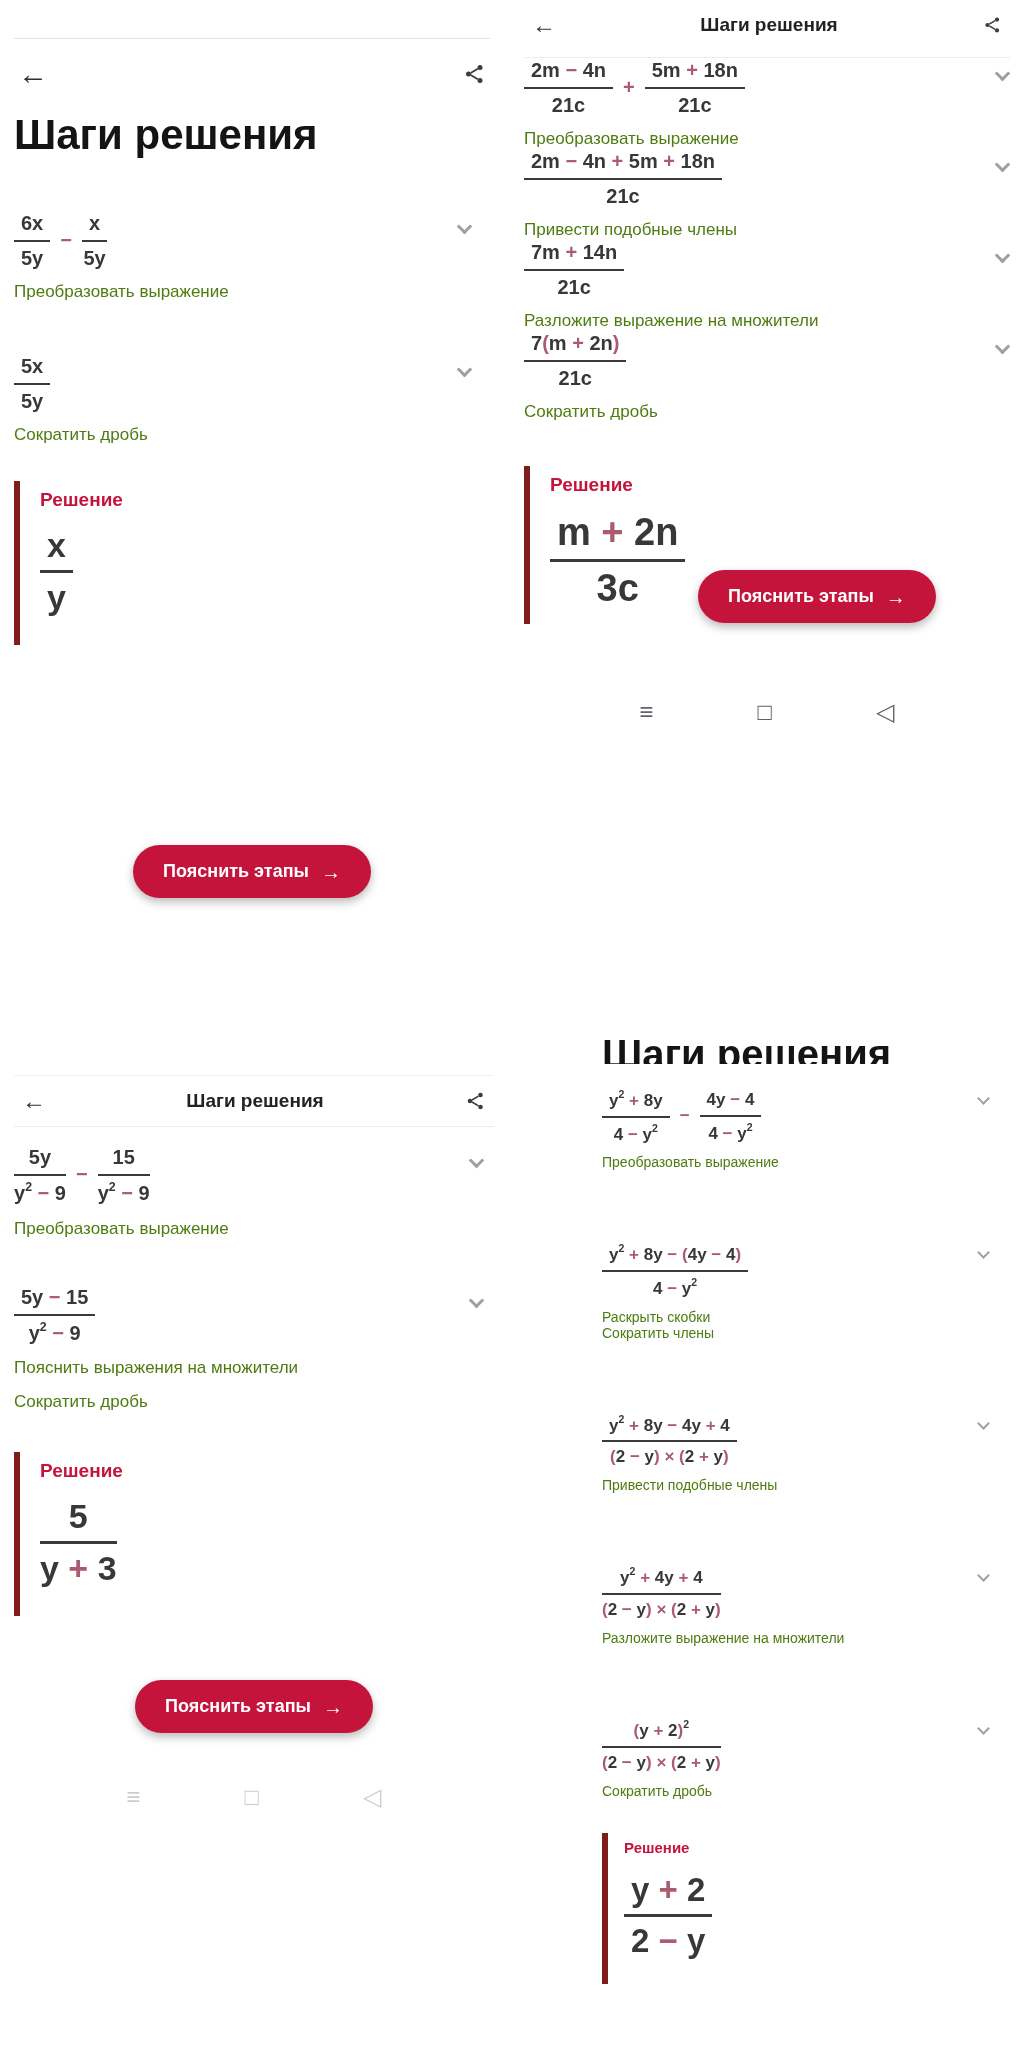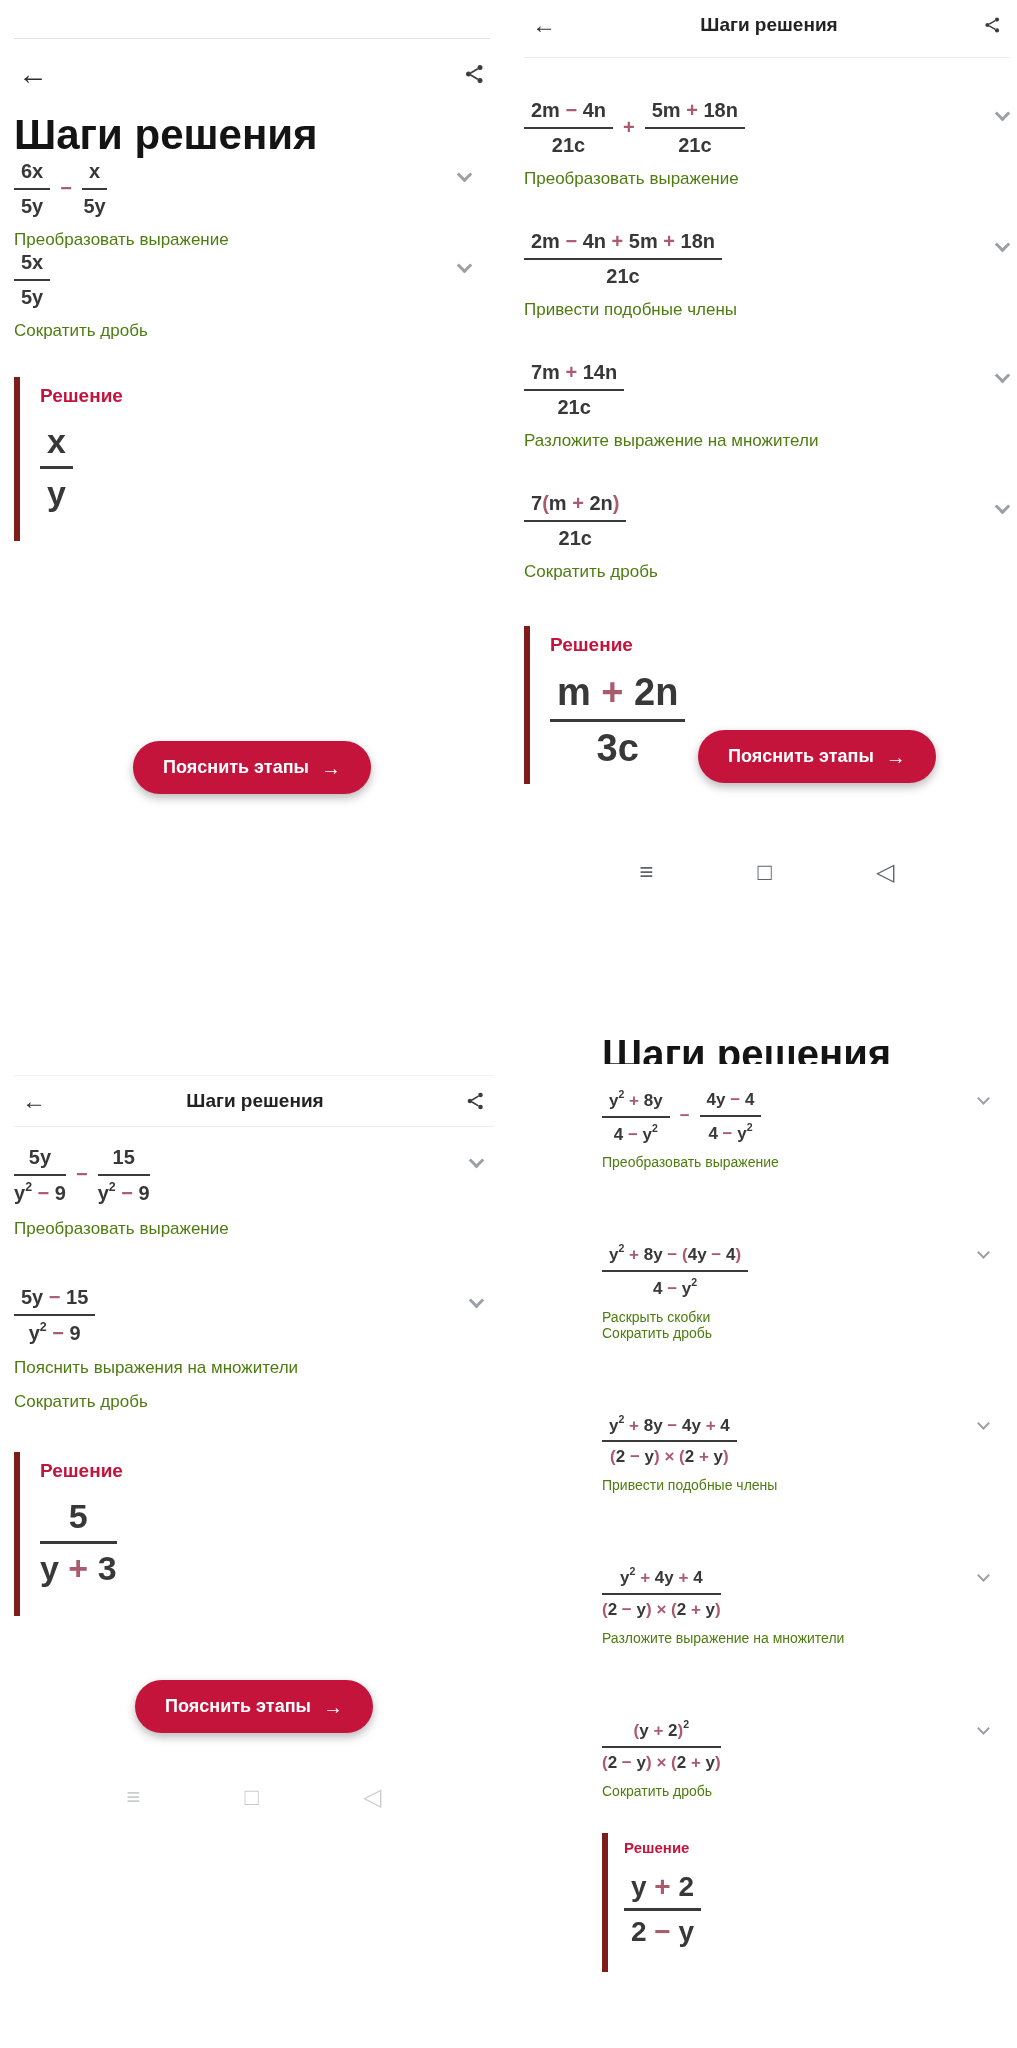--- a/index.html
+++ b/index.html
@@ -63,7 +63,7 @@
   .p1 .sol-expr{font-size:34px}    .p1 .cta-row{margin-top:200px}
 
   .p2 .expr{font-size:20px}        .p2 .caption{font-size:17px;margin-top:12px}
-  .p2 .step{margin-top:40px;padding-right:2px}
+  .p2 .step{padding-right:2px}
   .p2 .solution{margin-top:44px;position:relative;padding-bottom:14px}
   .p2 .sol-label{font-size:19px}   .p2 .sol-expr{font-size:38px}
   .p2 .cta{position:absolute;left:168px;top:104px}

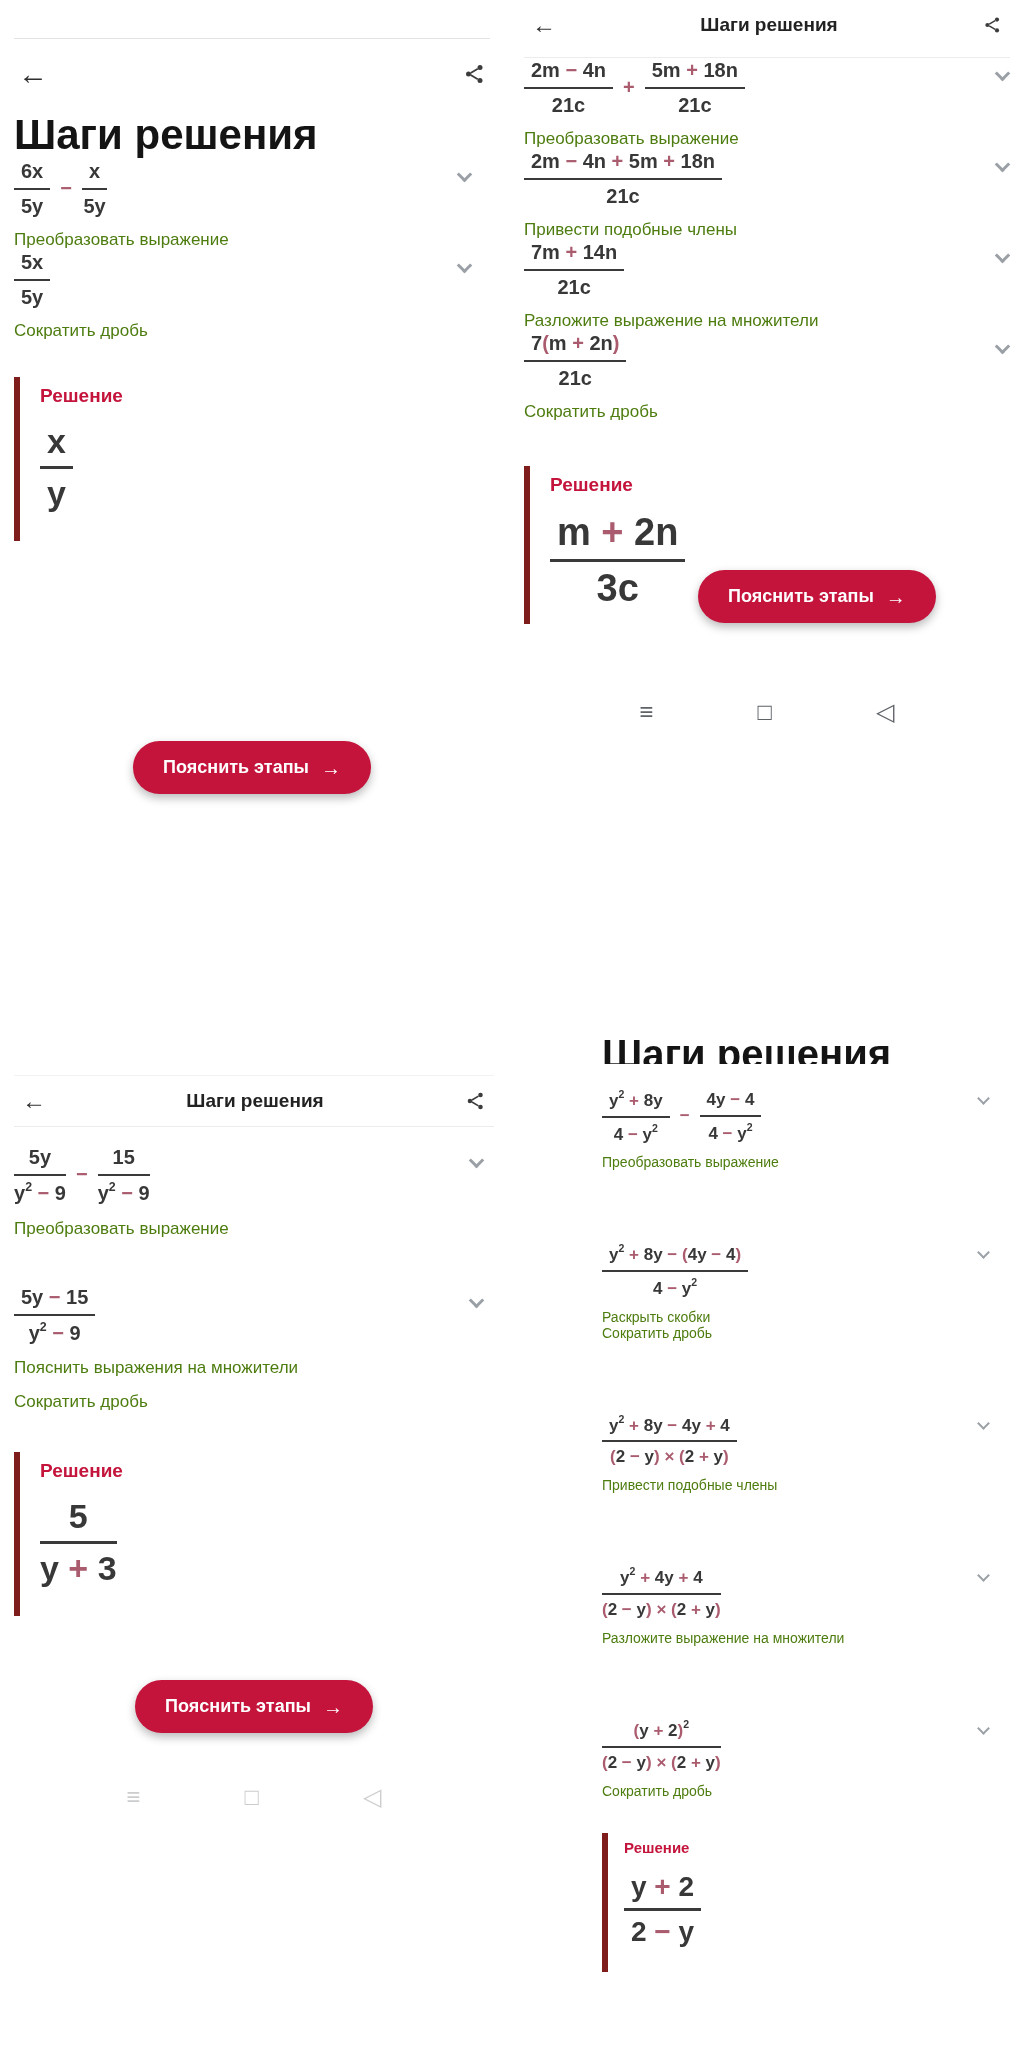--- a/index.html
+++ b/index.html
@@ -58,7 +58,7 @@
 
   
   .p1 .expr{font-size:20px}        .p1 .caption{font-size:17px;margin-top:12px}
-  .p1 .step{padding-right:20px}
+  .p1 .step{margin-top:52px;padding-right:20px}
   .p1 .solution{margin-top:36px}   .p1 .sol-label{font-size:19px}
   .p1 .sol-expr{font-size:34px}    .p1 .cta-row{margin-top:200px}
 

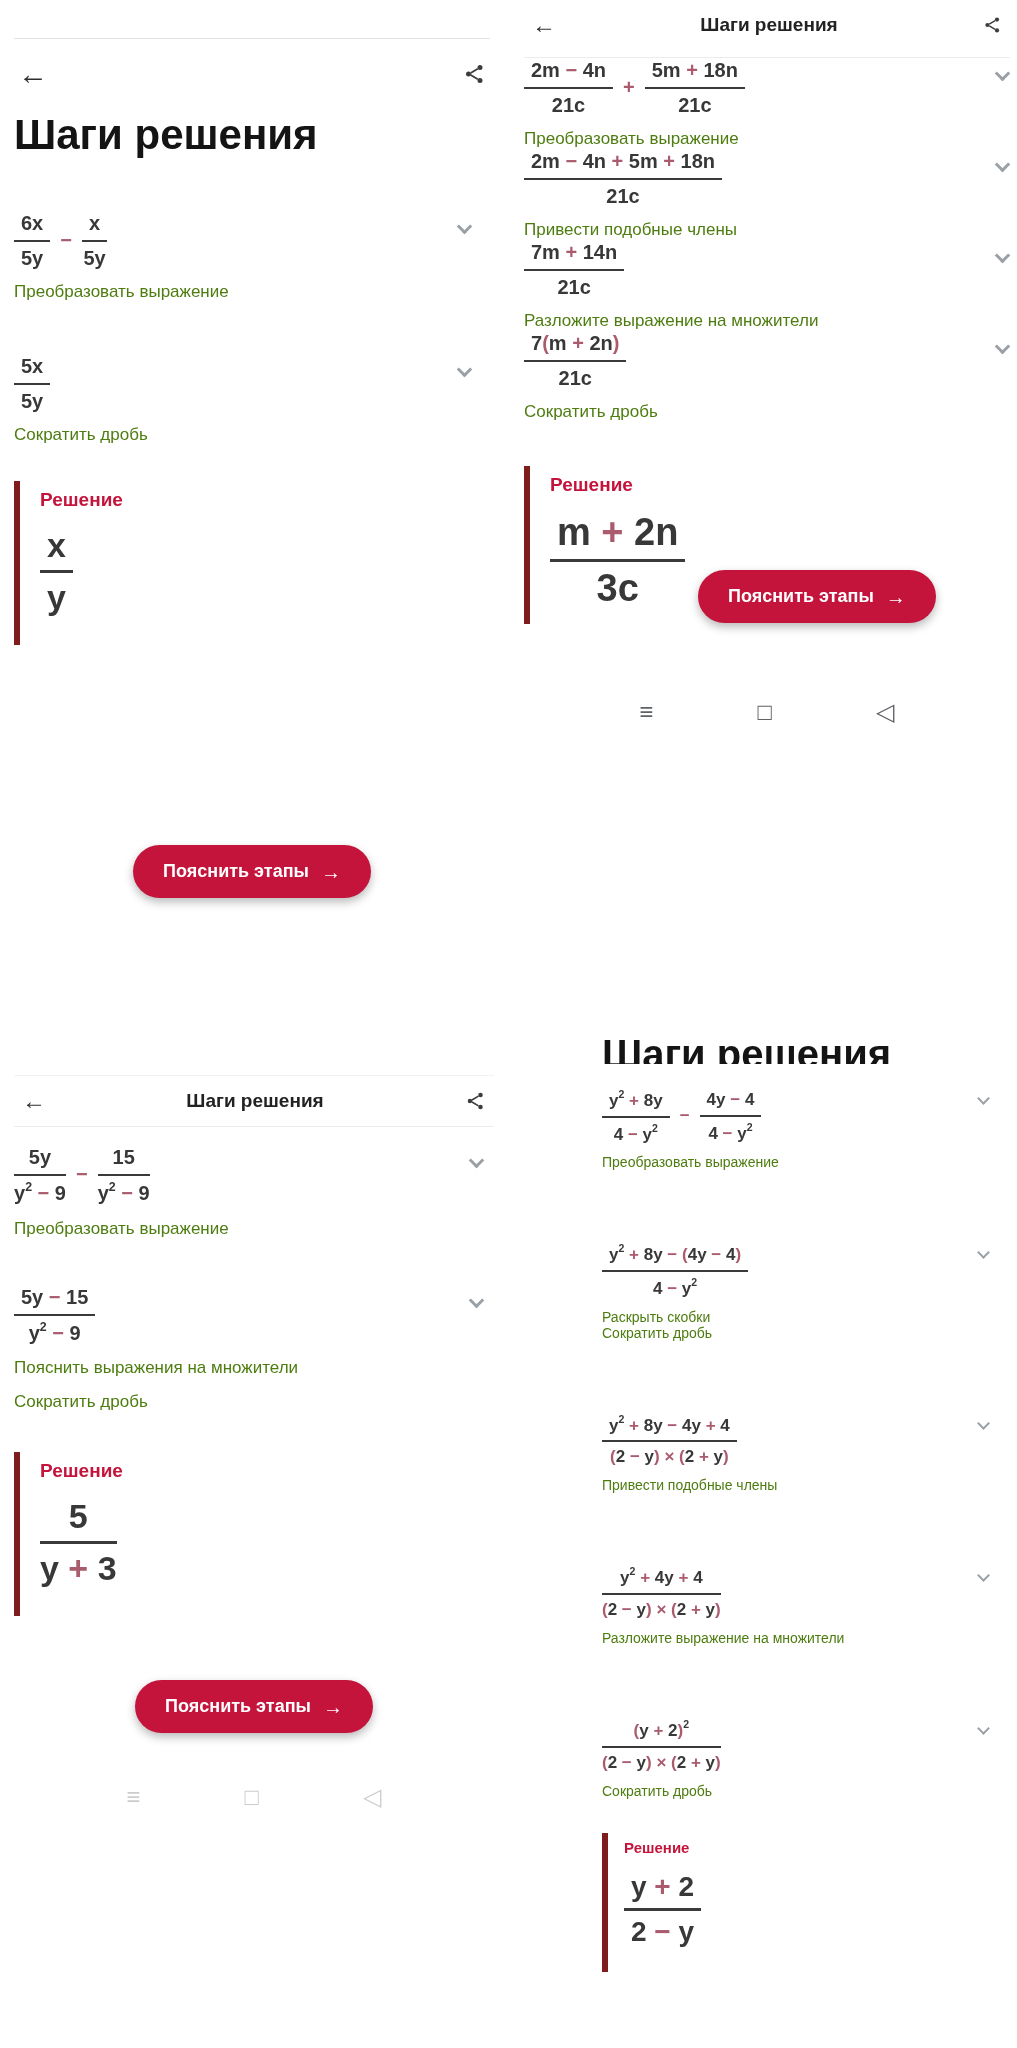--- a/index.html
+++ b/index.html
@@ -348,7 +348,7 @@
       <span class="chev"></span>
     </div>
     <div class="caption">Раскрыть скобки
-Сократить дробь</div>
+Сократить члены</div>
 
     <div class="step">
       <div class="expr">

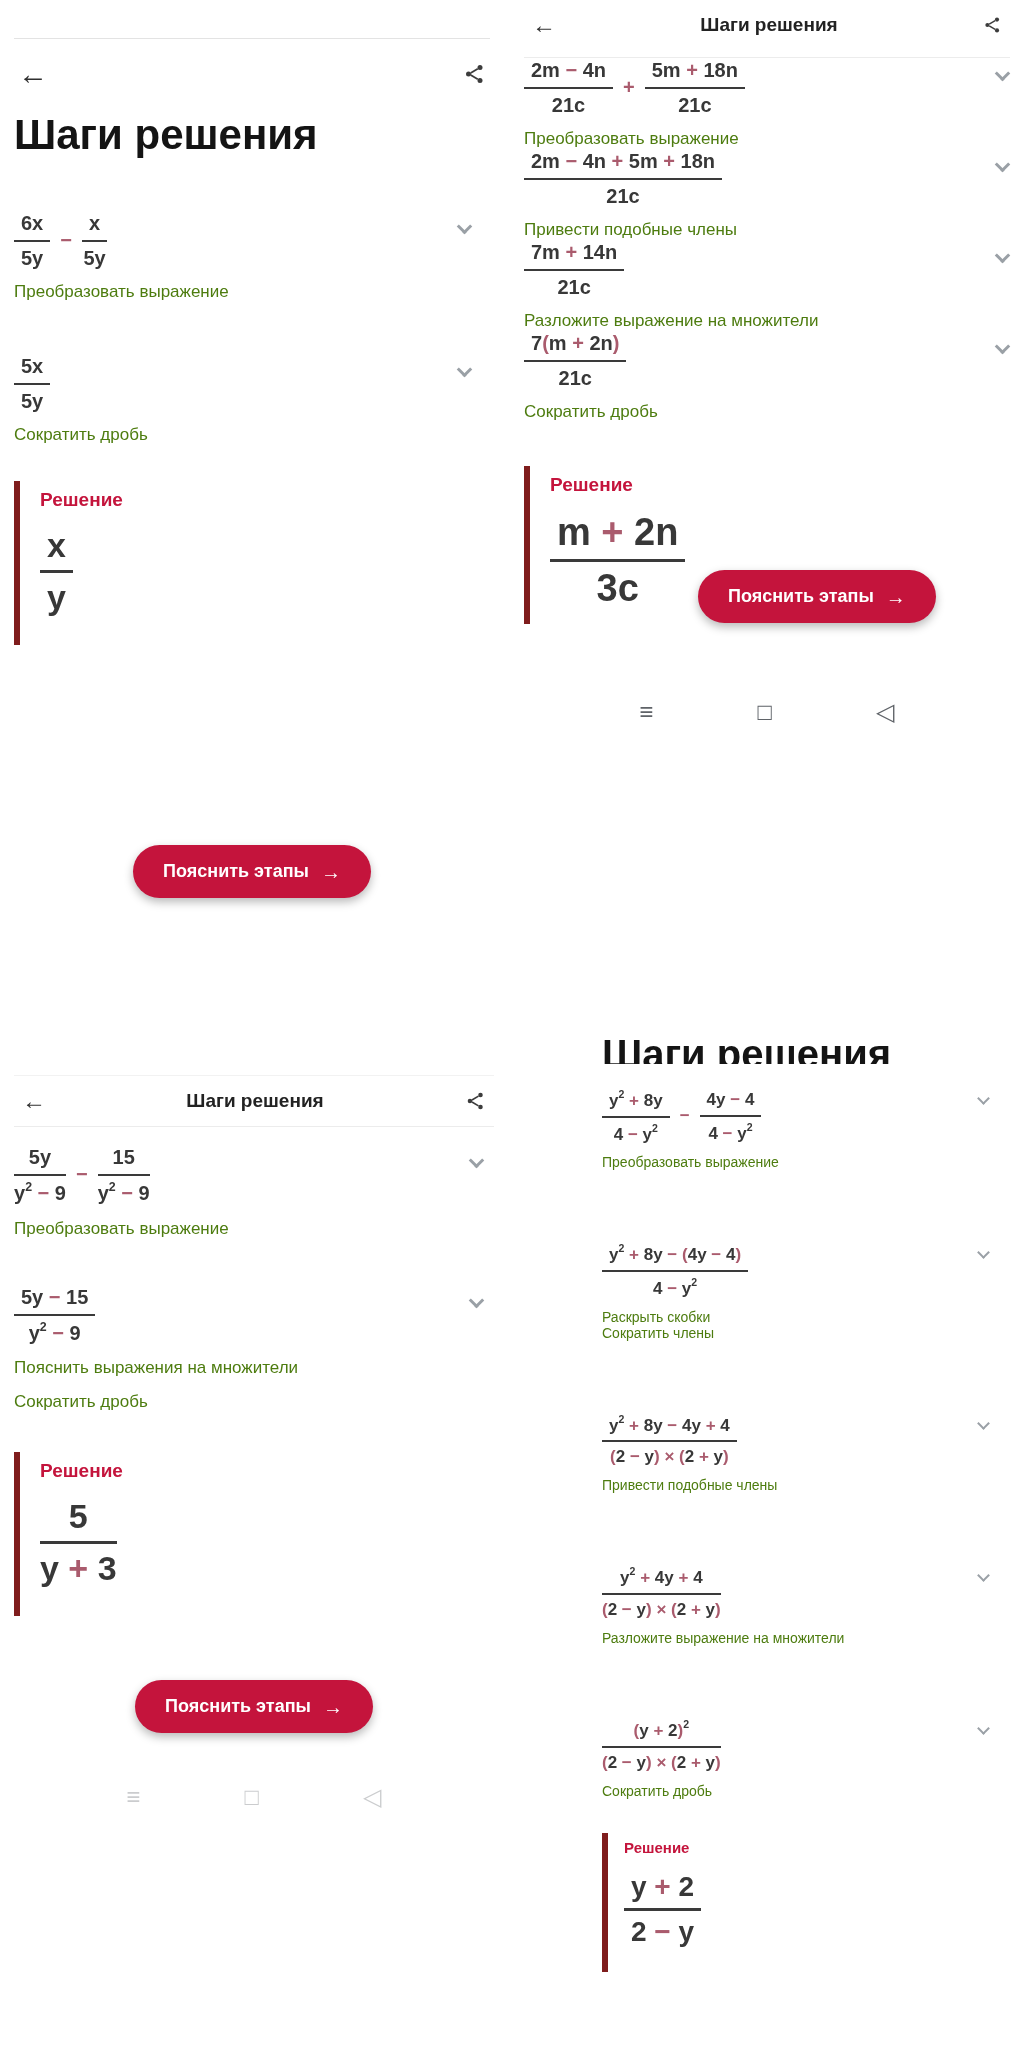--- a/index.html
+++ b/index.html
@@ -83,7 +83,7 @@
   .p4 .step.first{margin-top:24px}
   .p4 .chev{width:9px;height:9px;border-width:2px;margin-top:6px}
   .p4 .solution{margin-top:34px;border-left-width:6px;padding:6px 0 24px 16px}
-  .p4 .sol-label{font-size:15px}   .p4 .sol-expr{font-size:28px;}
+  .p4 .sol-label{font-size:15px}   .p4 .sol-expr{font-size:33px;}
 </style>
 </head>
 <body>

